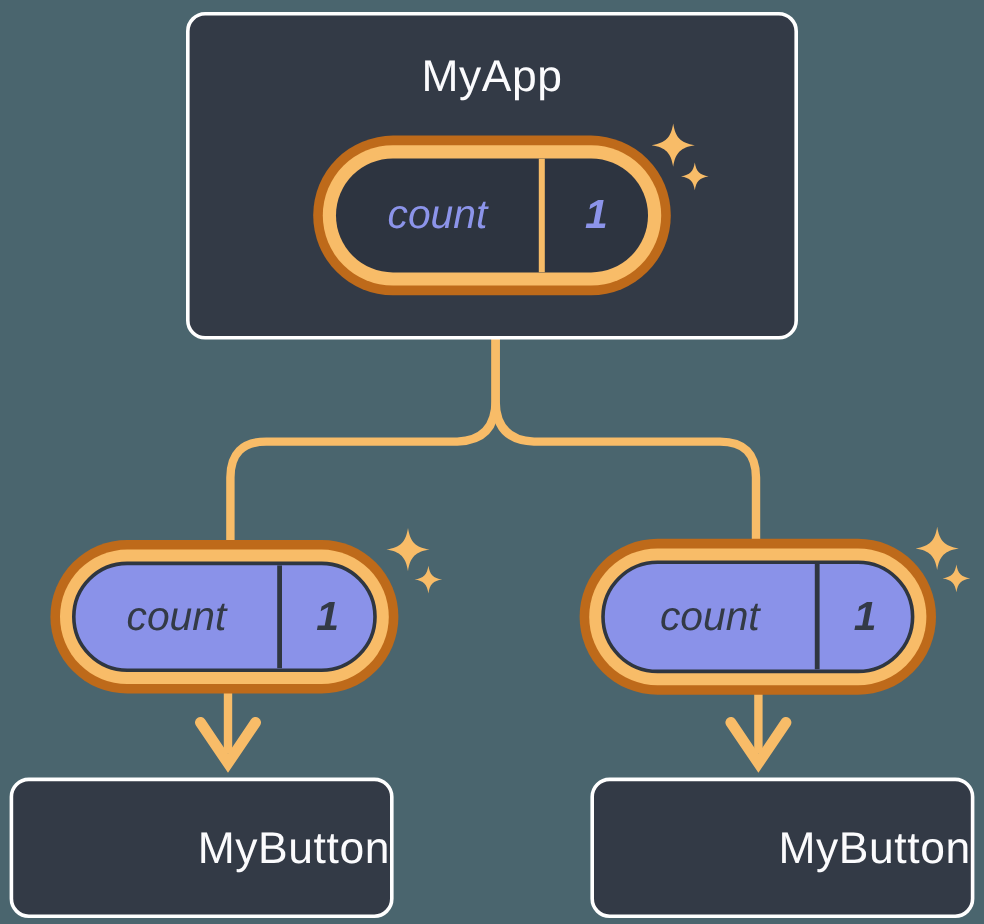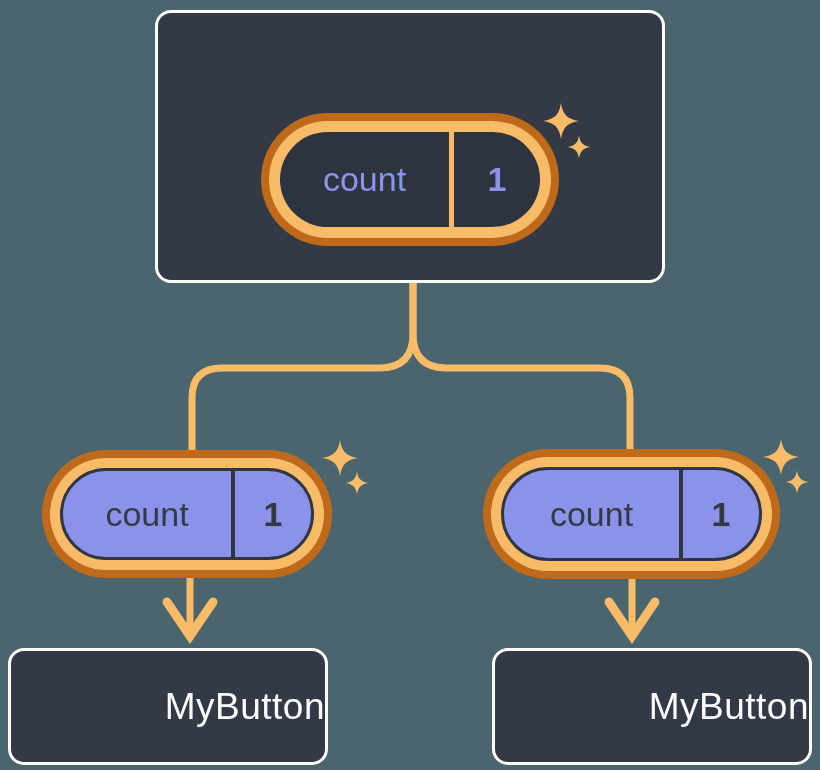--- a/index.html
+++ b/index.html
@@ -73,6 +73,7 @@
   </svg>
 
   <div class="node node-root">
+    <div class="node-label">MyApp</div>
     <div class="pill pill-root">
       <div class="pill-mid">
         <div class="pill-inner dark">

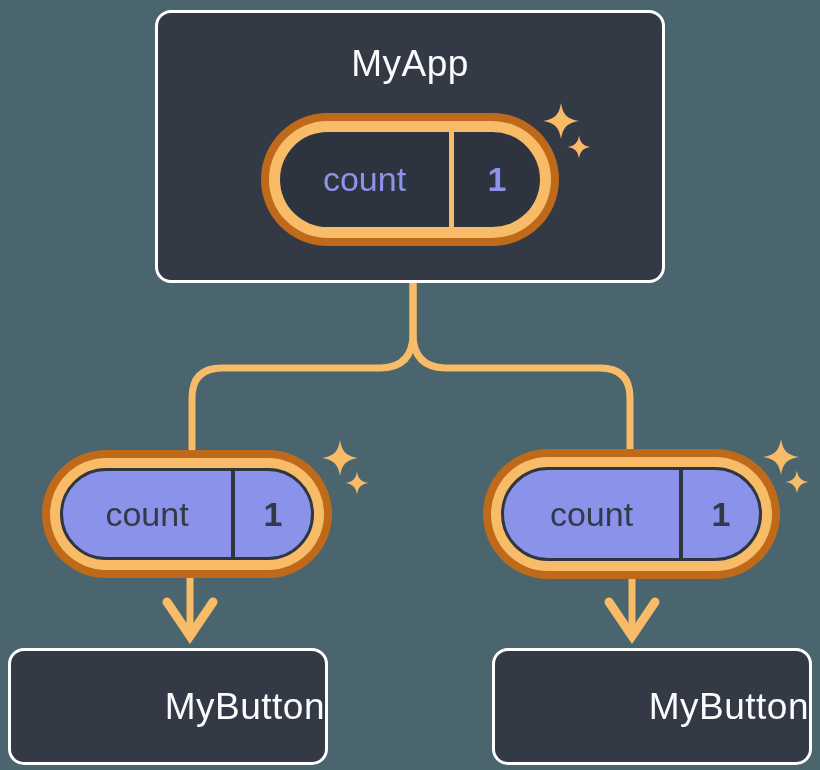--- a/index.html
+++ b/index.html
@@ -41,7 +41,7 @@
   .pill-bottom .pill-mid{padding:10px;}
   .pill-inner{
     box-sizing:border-box;width:100%;height:100%;border-radius:999px;
-    display:flex;align-items:stretch;overflow:hidden;
+    display:flex;align-items:stretch;overflow:hidden;font-style:italic;
   }
   .pill-inner.dark{background:#2D3440;}
   .pill-inner.light{background:#8A92E9;border:3px solid #2F3640;}

